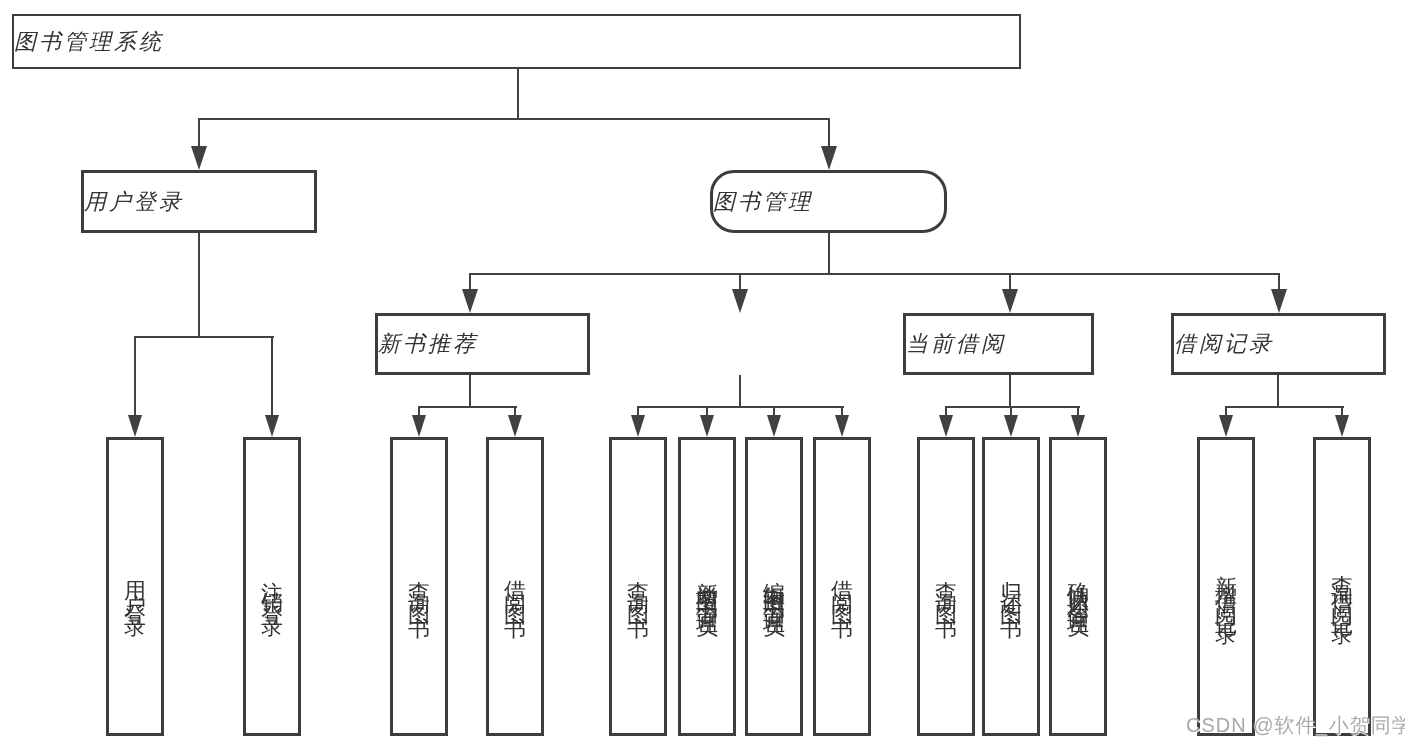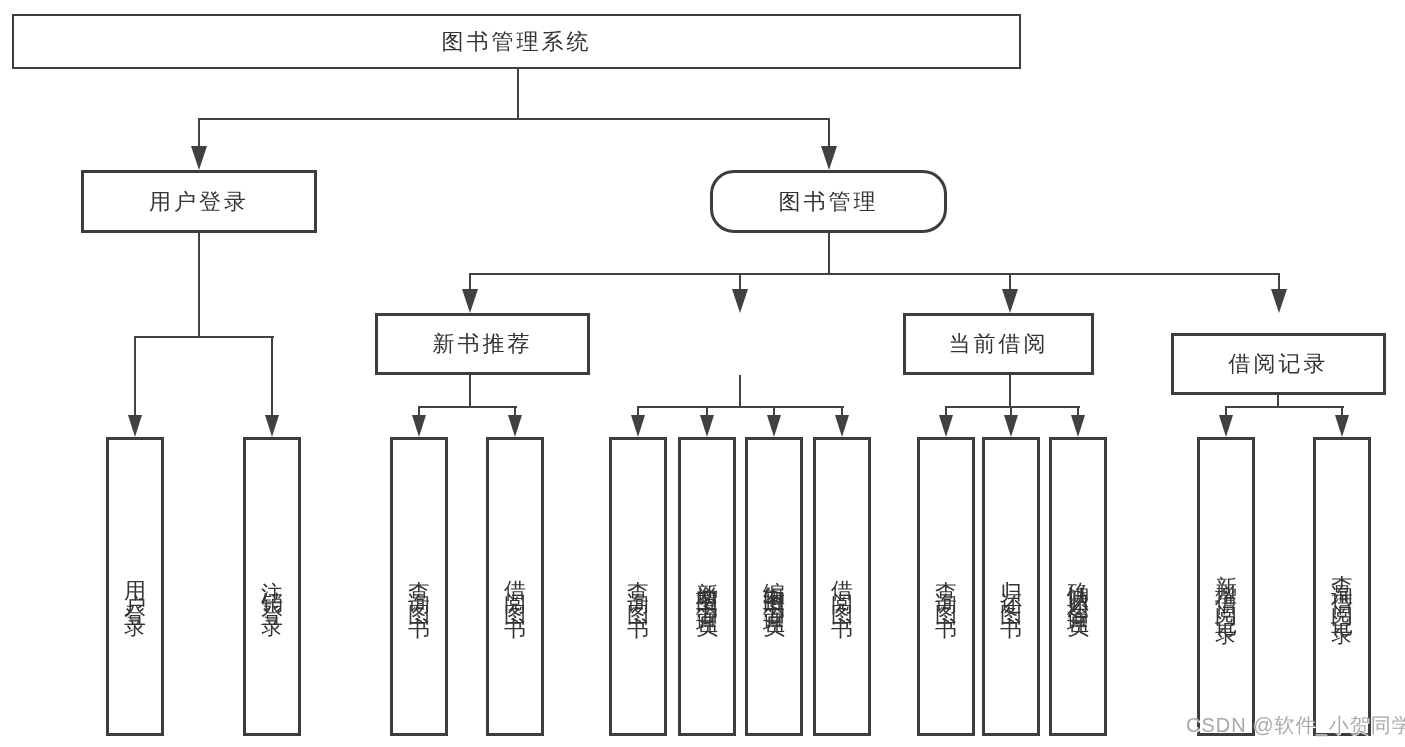--- a/index.html
+++ b/index.html
@@ -11,8 +11,8 @@
   
   .node{
     position:absolute;box-sizing:border-box;background:#ffffff;
-    border:3px solid #3d3d3d;display:flex;align-items:center;justify-content:center;
-    font-size:22px;letter-spacing:3px;color:#333333;z-index:2;
+    border:3px solid #3d3d3d;display:flex;align-items:center;
+    font-size:22px;letter-spacing:3px;color:#333333;z-index:2;font-style:italic;
   }
   .node.root{border-width:2px;font-size:22px;}
   .leaf{

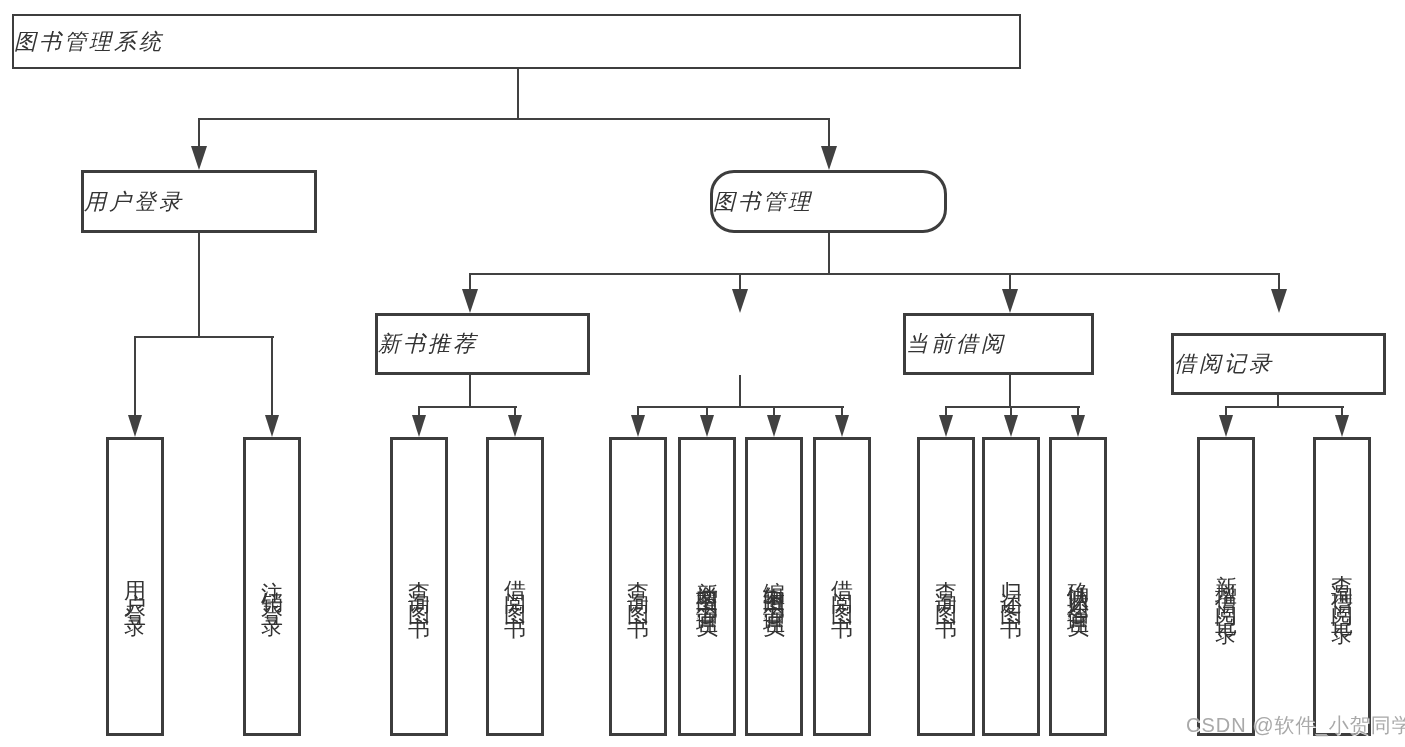--- a/index.html
+++ b/index.html
@@ -93,7 +93,7 @@
   <div class="node" style="left:903px;top:313px;width:191px;height:62px;">
     <span>当前借阅</span>
   </div>
-  <div class="node" style="left:1171px;top:313px;width:215px;height:62px;margin-top:20px;">
+  <div class="node" style="left:1171px;top:313px;width:215px;height:62px;">
     <span>借阅记录</span>
   </div>
 

